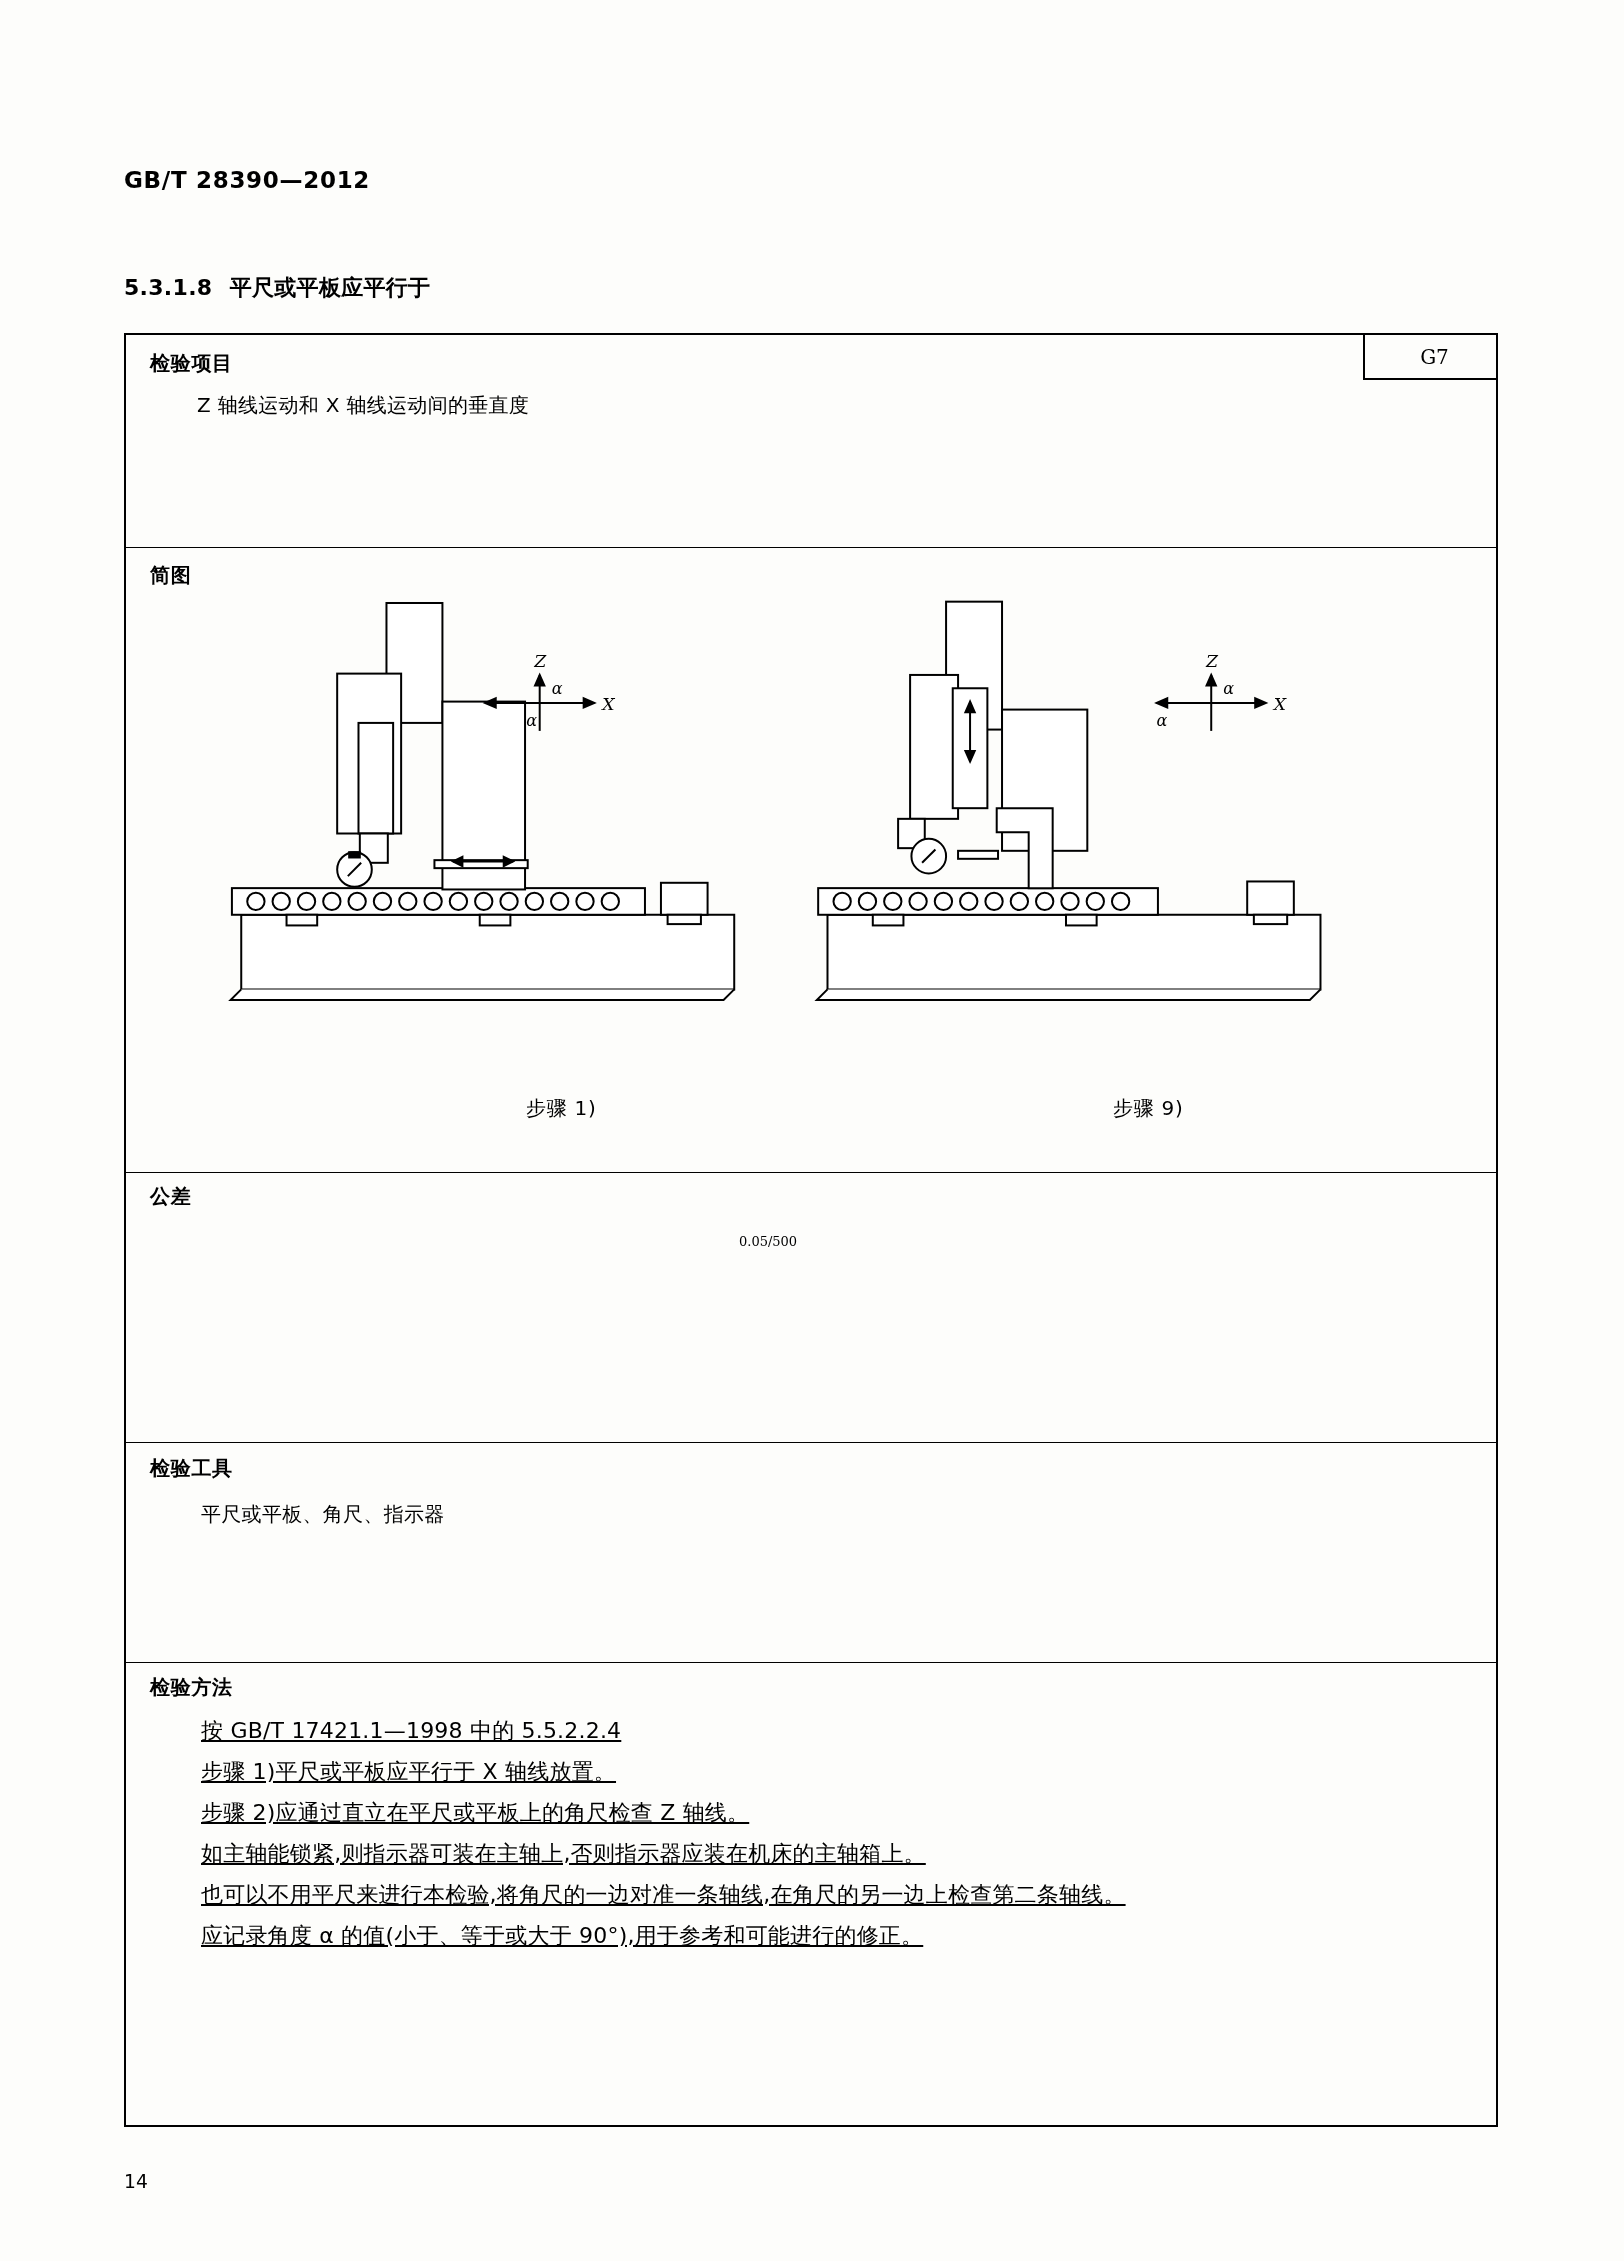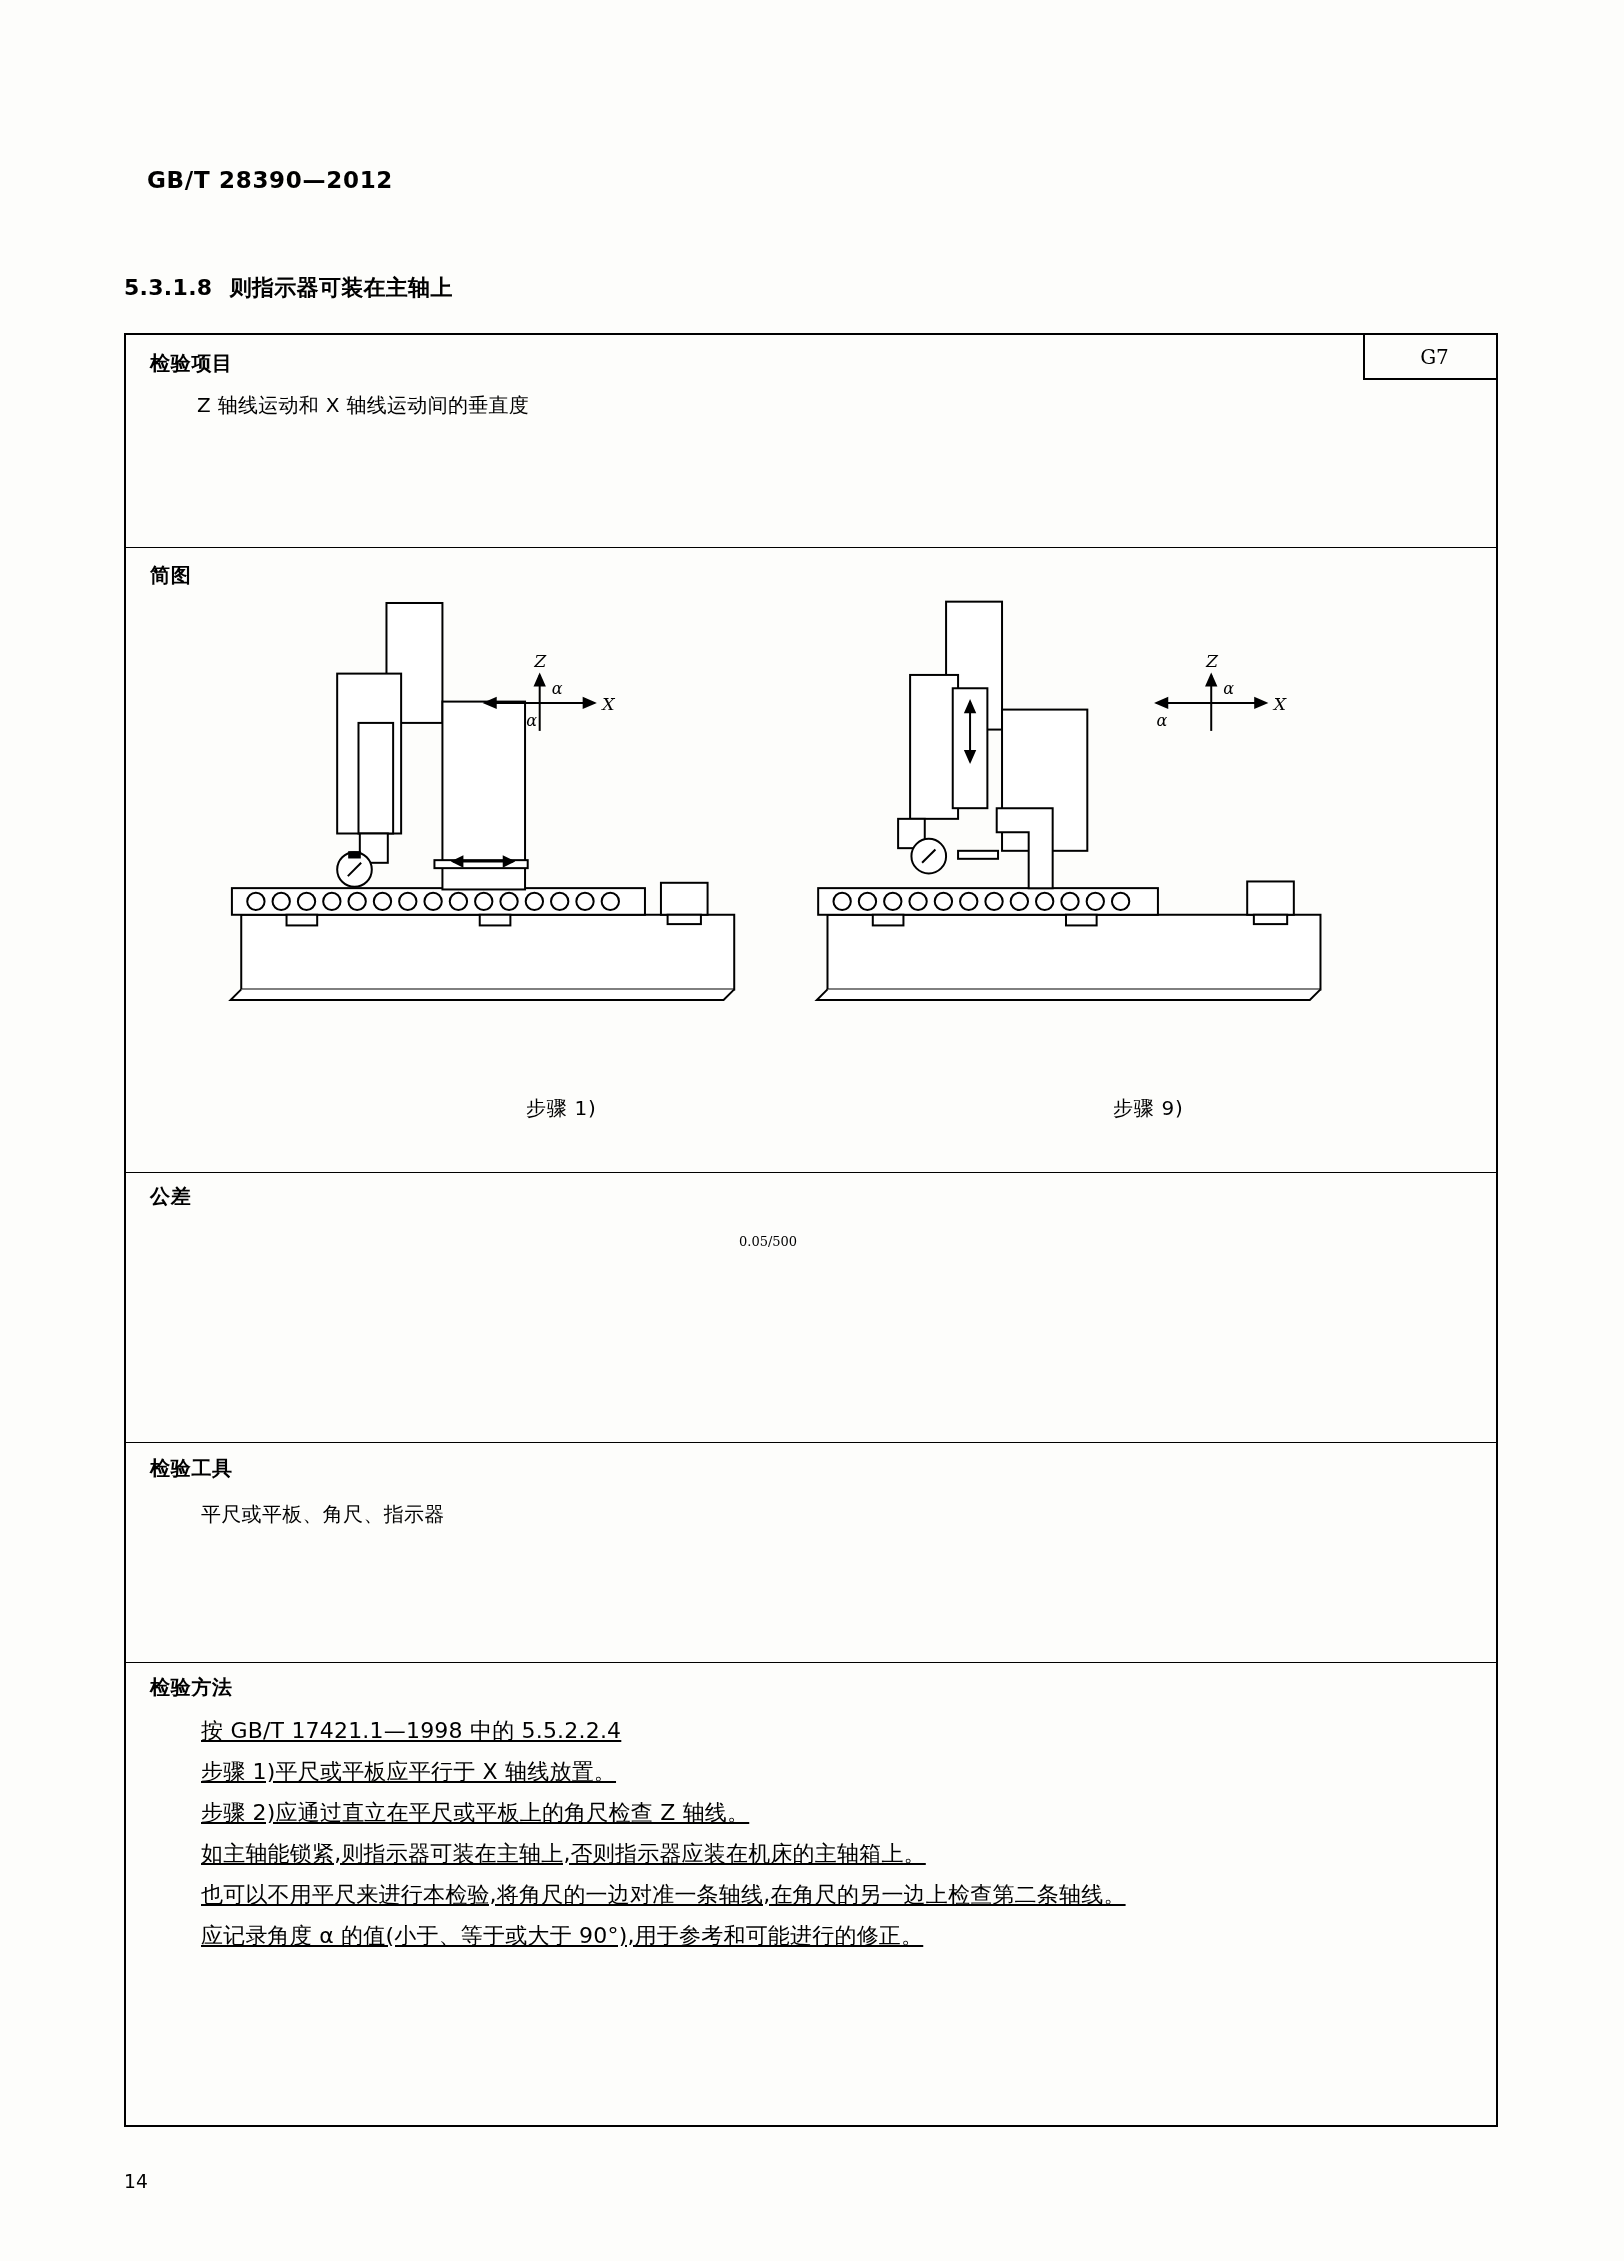--- a/index.html
+++ b/index.html
@@ -27,7 +27,6 @@
     font-weight: bold;
     letter-spacing: 0.7px;
     font-family: "DejaVu Sans", "Liberation Sans", sans-serif;
-    margin-left: 23px;
   }
   .clause-heading {
     position: absolute;

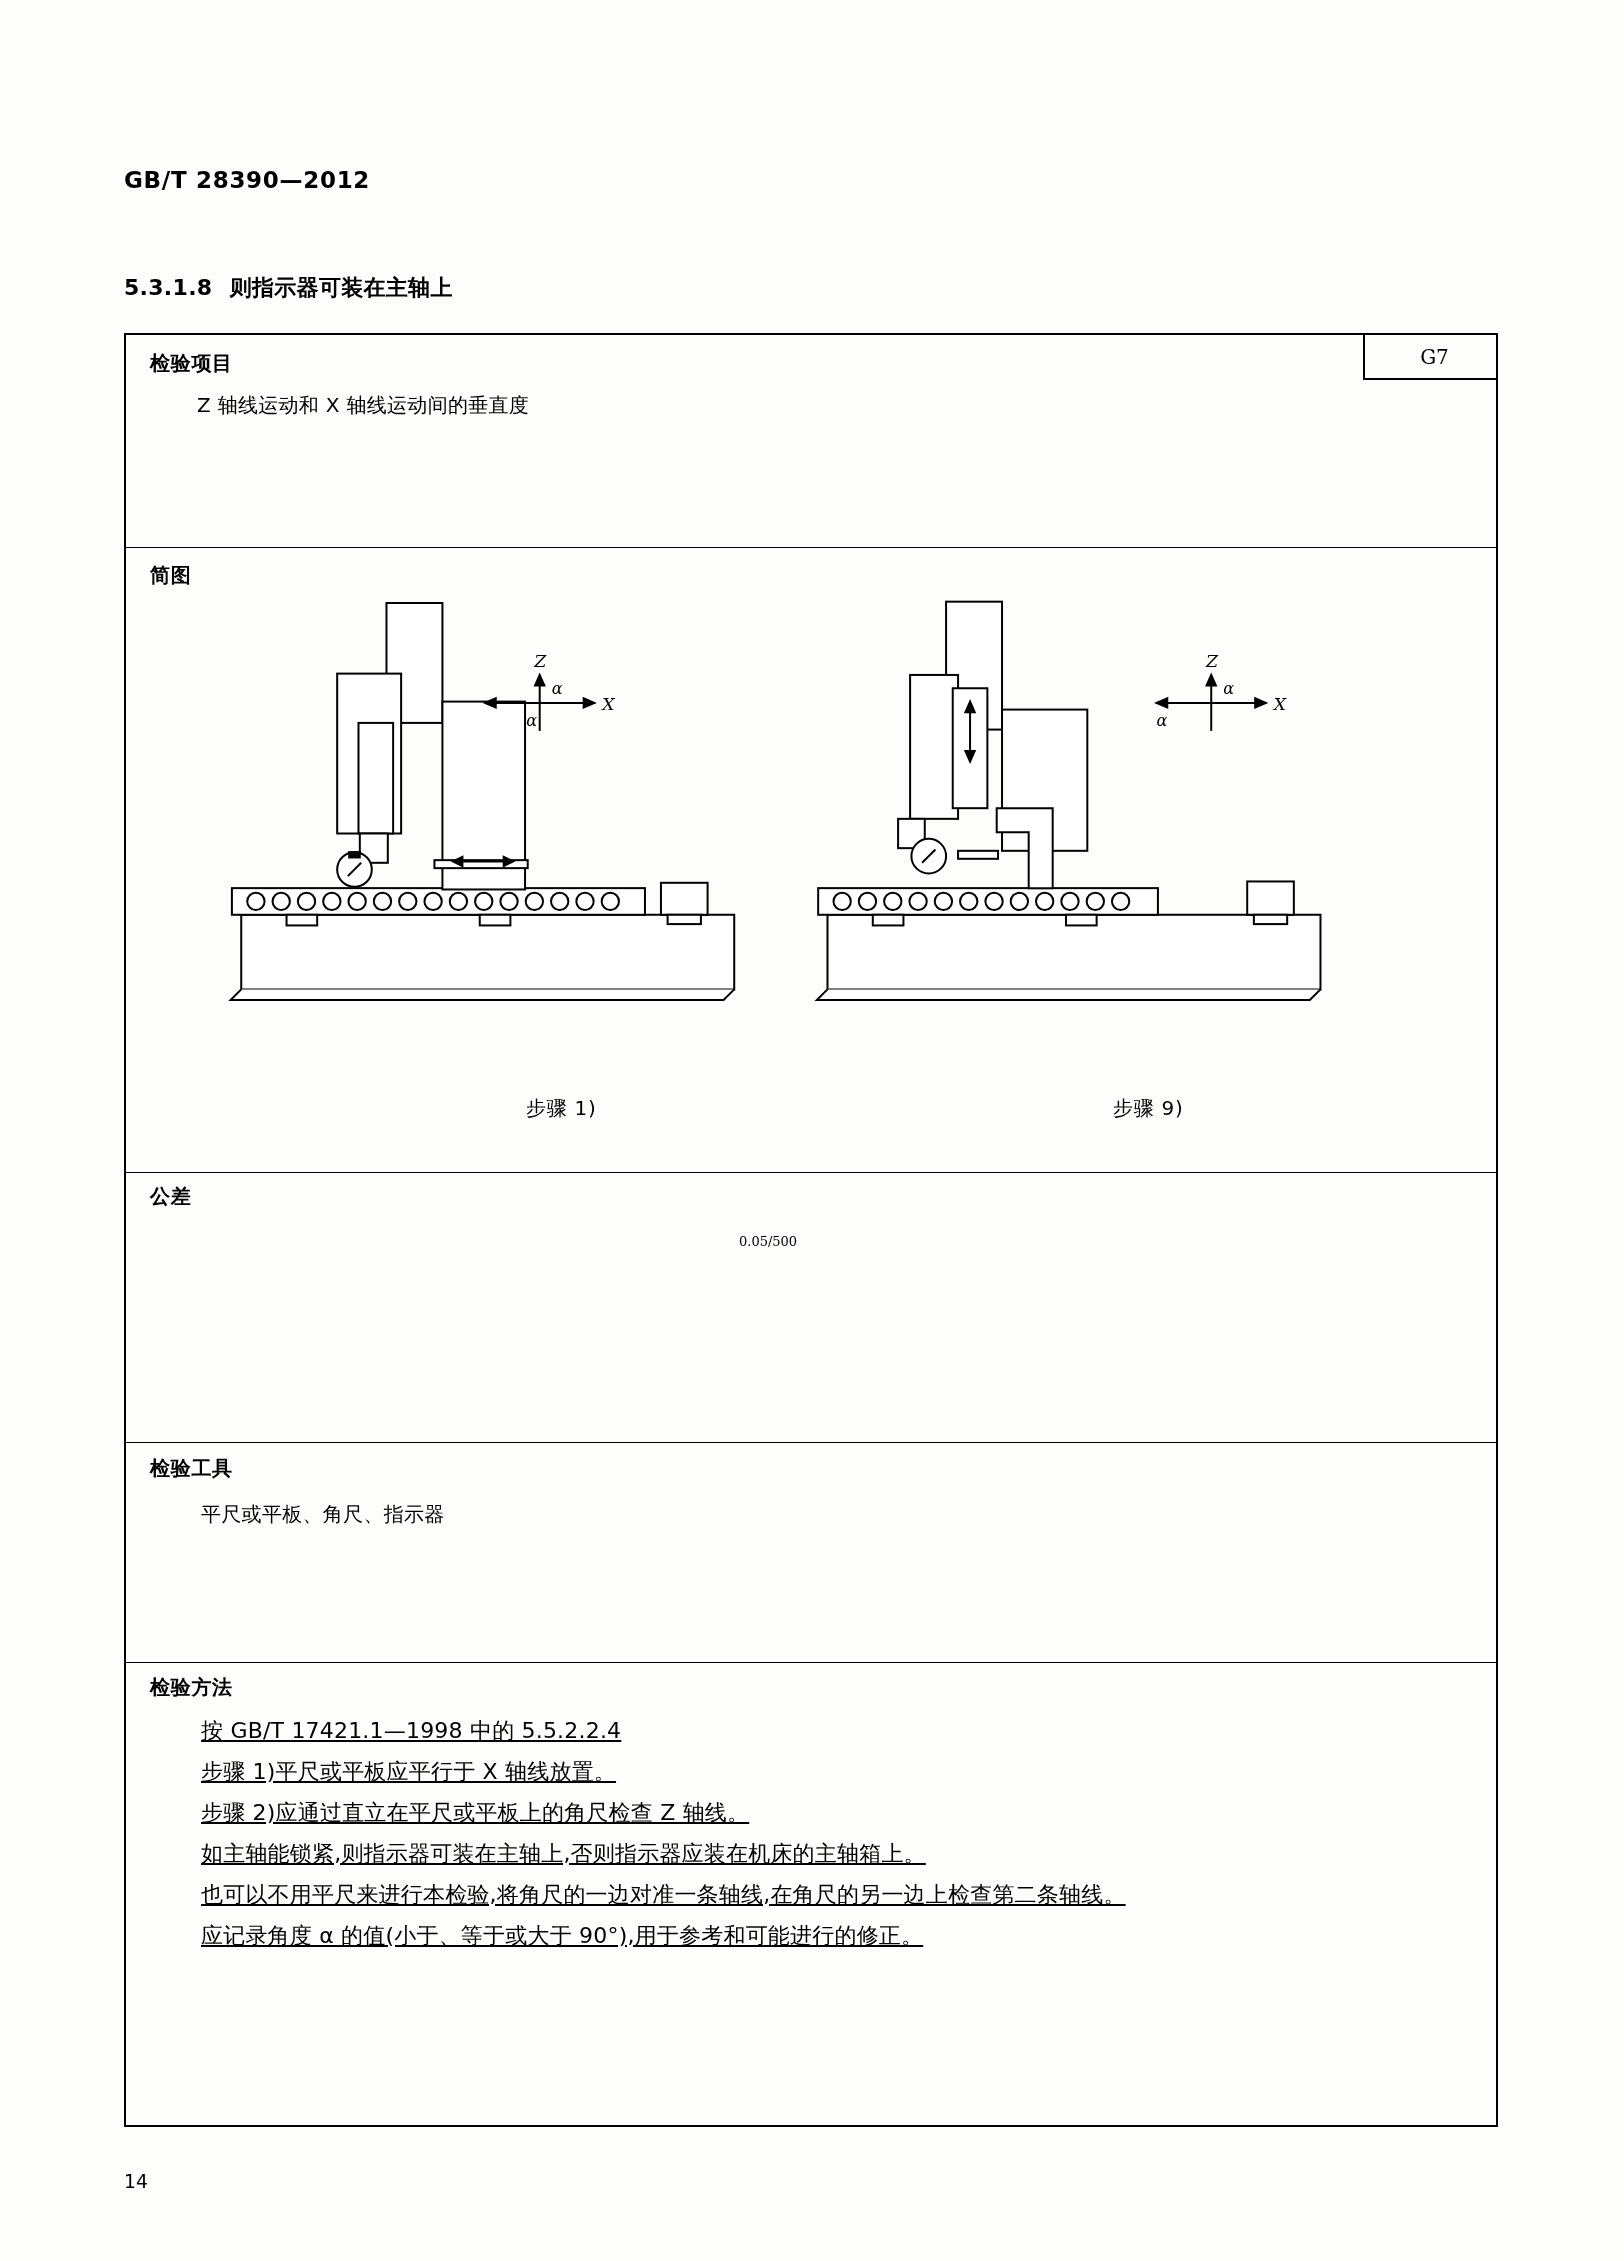--- a/index.html
+++ b/index.html
@@ -117,7 +117,7 @@
   <div class="std-no">GB/T 28390—2012</div>
 
   <div class="clause-heading">
-    <span class="num">5.3.1.8</span><span>则指示器可装在主轴上</span>
+    <span class="num">5.3.1.8</span><span>平尺或平板应平行于</span>
   </div>
 
   <div class="sheet">

